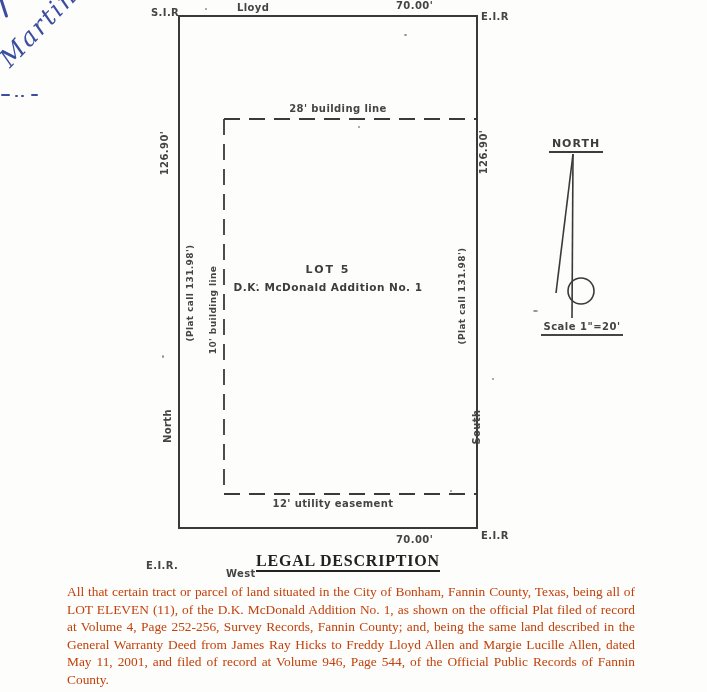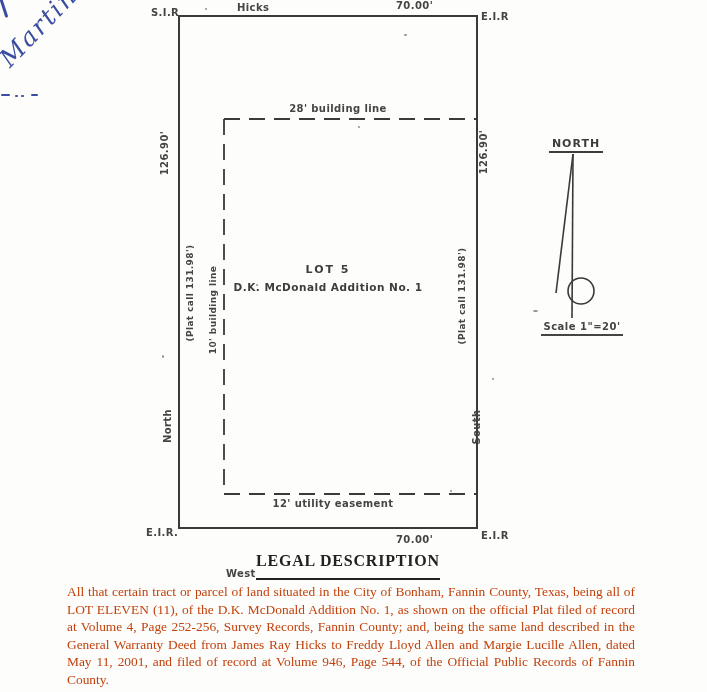--- a/index.html
+++ b/index.html
@@ -99,7 +99,7 @@
   <div class="lbl" style="left:146px; top:527px;">E.I.R.</div>
   <div class="lbl" style="left:481px; top:530px;">E.I.R</div>
 
-  <div class="lbl" style="left:237px; top:2px;">Hicks</div>
+  <div class="lbl" style="left:237px; top:2px;">Lloyd</div>
   <div class="lbl" style="left:396px; top:0px;">70.00'</div>
 
   <div class="lbl" style="left:226px; top:538px;margin-top:30px;">West</div>

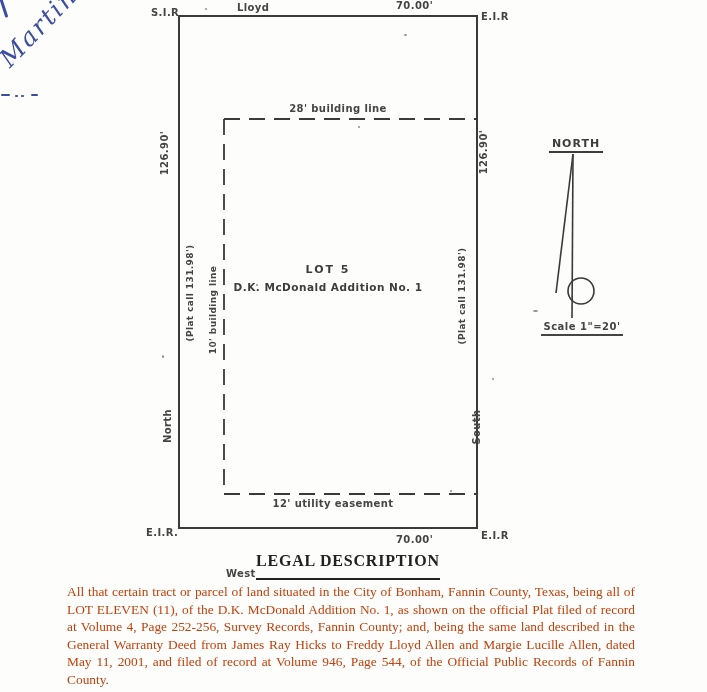--- a/index.html
+++ b/index.html
@@ -96,7 +96,7 @@
 
   <div class="lbl" style="left:151px; top:7px;">S.I.R</div>
   <div class="lbl" style="left:481px; top:11px;">E.I.R</div>
-  <div class="lbl" style="left:146px; top:527px;">E.I.R.</div>
+  <div class="lbl" style="left:146px; top:560px;">E.I.R.</div>
   <div class="lbl" style="left:481px; top:530px;">E.I.R</div>
 
   <div class="lbl" style="left:237px; top:2px;">Lloyd</div>

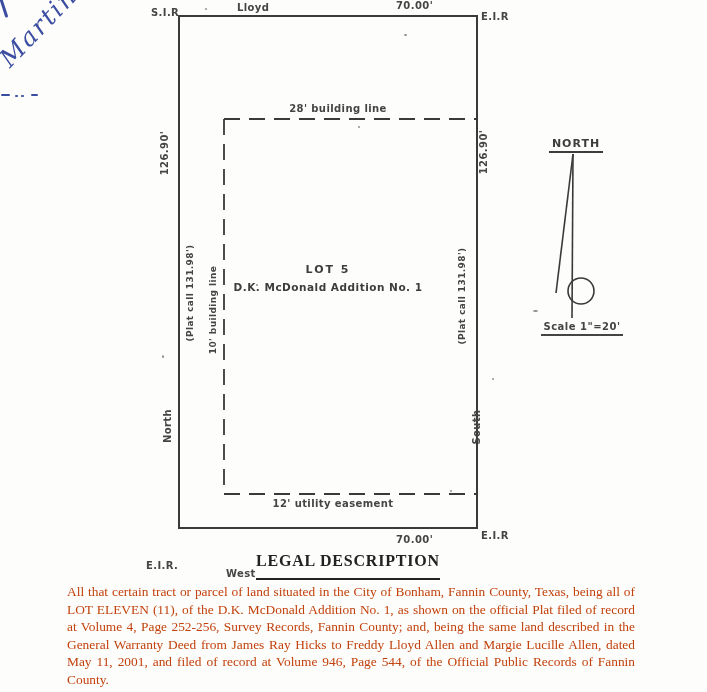--- a/index.html
+++ b/index.html
@@ -47,7 +47,7 @@
   #legal-heading {
     display:inline-block; font-family:"Liberation Serif", serif;
     font-size:16px; font-weight:bold; color:#222; letter-spacing:0.8px;
-    border-bottom:2.5px solid #222; padding-bottom:8px;
+    border-bottom:2.5px solid #222; padding-bottom:0px;
   }
   #legal-body {
     position:absolute; left:67px; top:583px; width:568px;

